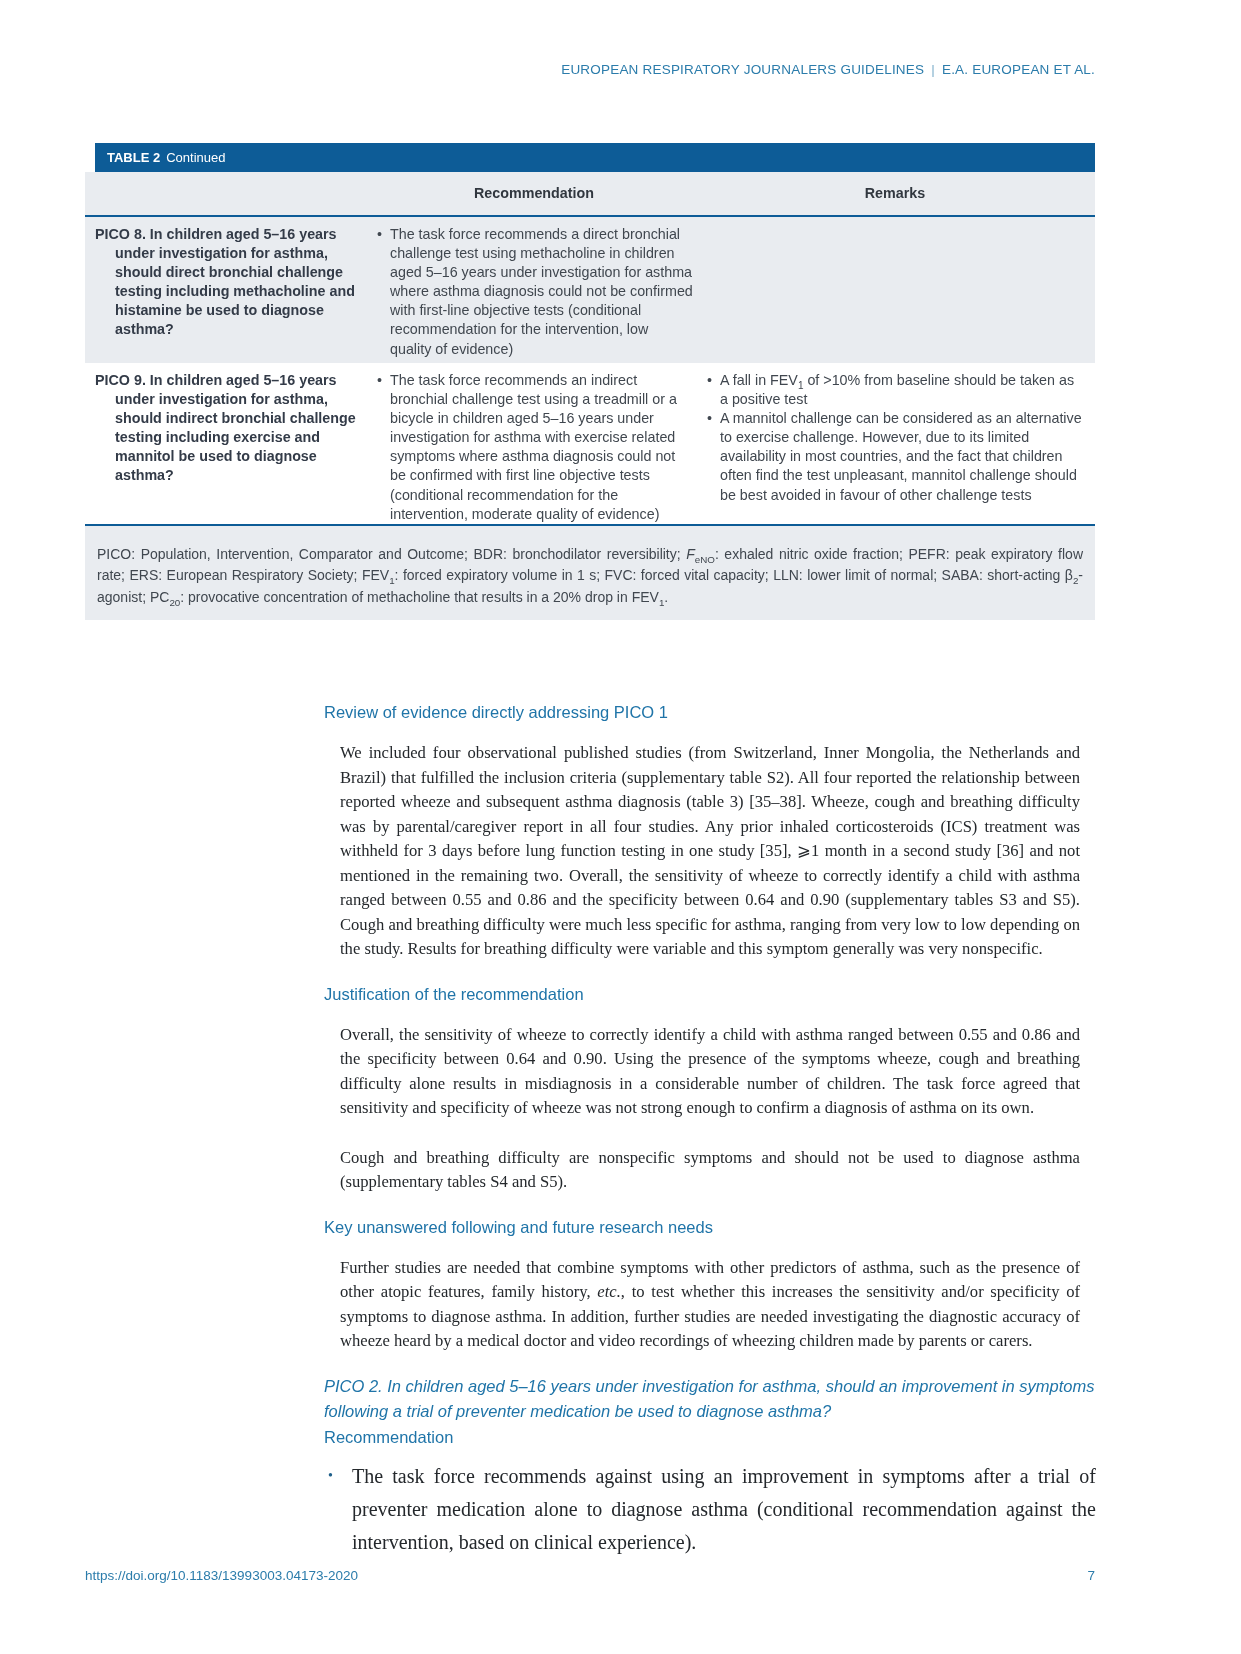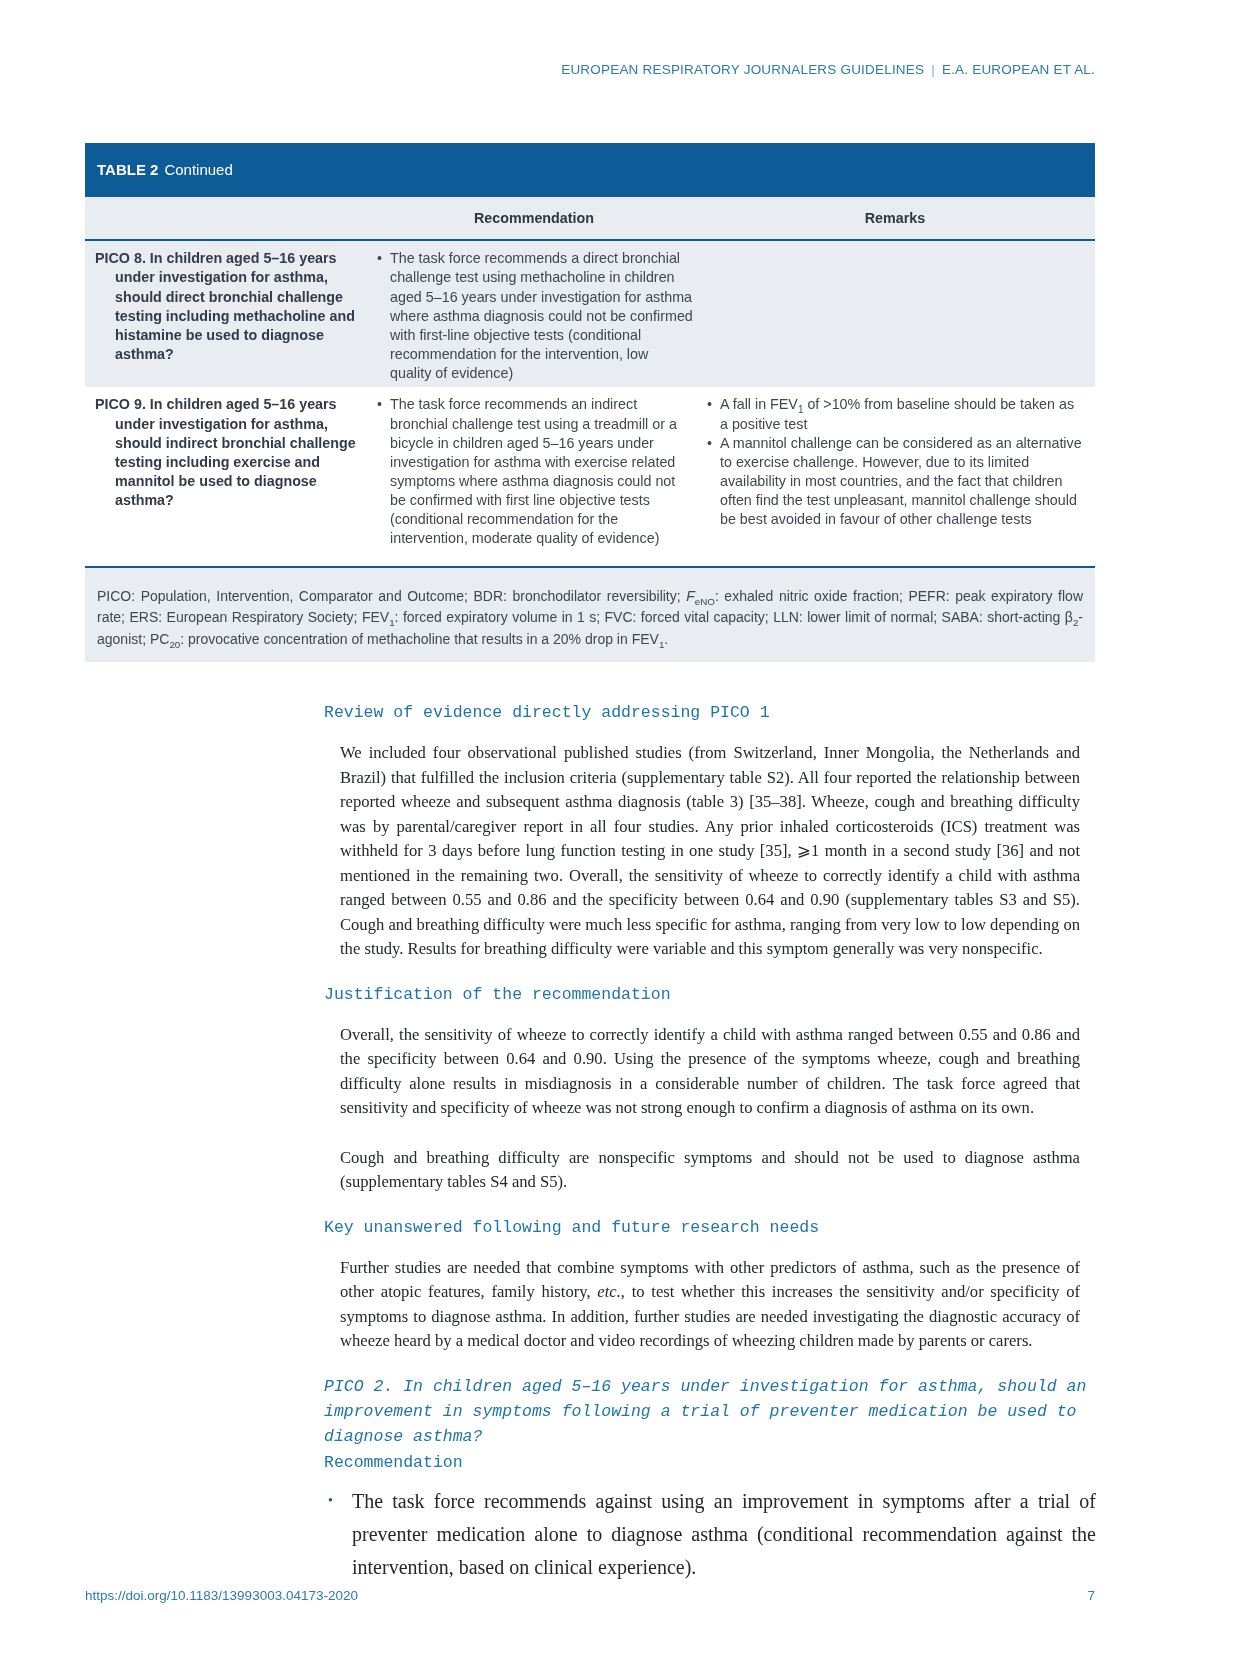--- a/index.html
+++ b/index.html
@@ -14,7 +14,7 @@
 
   
   .t2{position:absolute;left:85px;top:143px;width:1010px;font-size:14.3px;line-height:1.34;color:#40474f;}
-  .t2-titlebar{background:#0d5c97;color:#ffffff;padding:17px 12px;font-size:15px;}
+  .t2-titlebar{background:#0d5c97;color:#ffffff;padding:6px 12px;font-size:13px;margin-left:10px;}
   .t2-titlebar b{font-weight:700;margin-right:6px;}
   .trow{display:grid;grid-template-columns:268px 318px 1fr;column-gap:12px;padding:8px 10px;}
   .thead-row{background:#e9ecf0;padding-top:12px;padding-bottom:11px;font-weight:700;color:#31373f;}

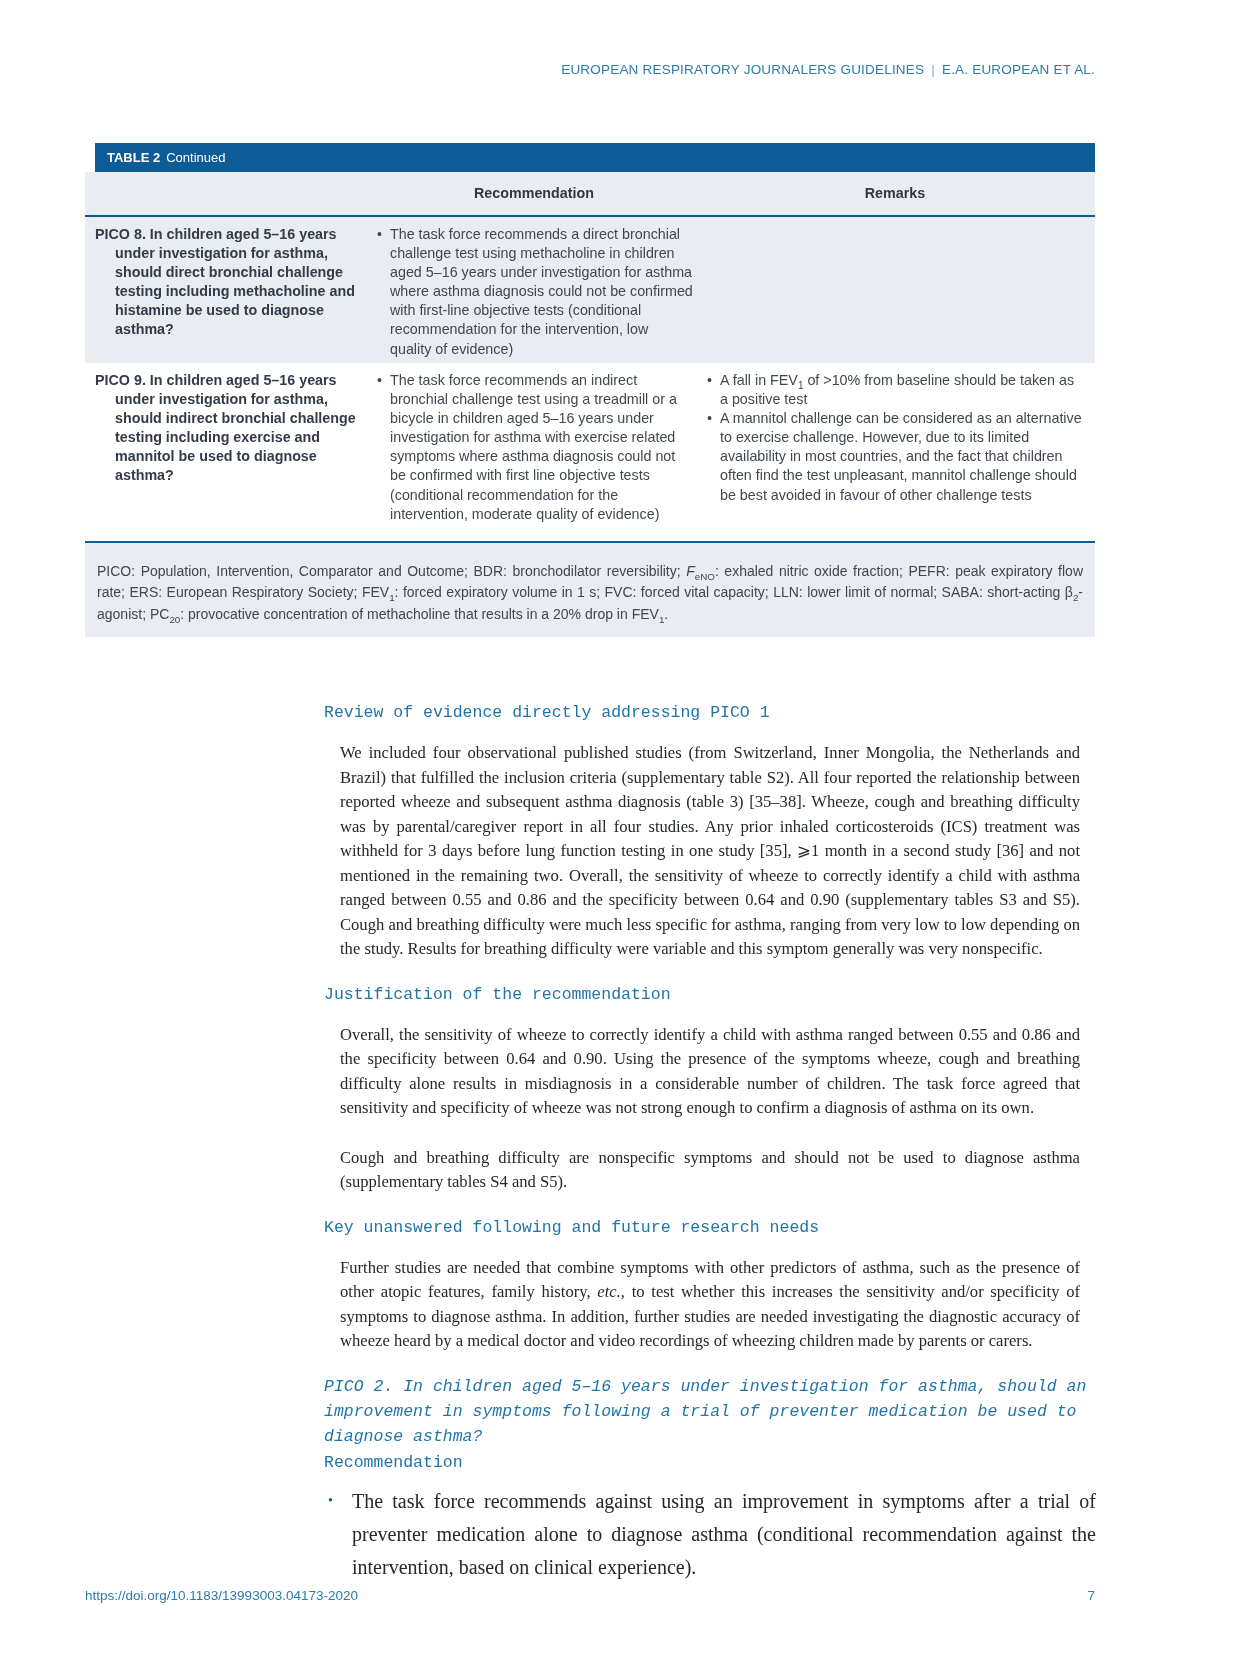--- a/index.html
+++ b/index.html
@@ -20,7 +20,7 @@
   .thead-row{background:#e9ecf0;padding-top:12px;padding-bottom:11px;font-weight:700;color:#31373f;}
   .thead-row .c{ text-align:center;}
   .row-a{background:#e9ecf0;border-top:2.5px solid #0d5c97;padding-bottom:4px;}
-  .row-b{background:#ffffff;padding-bottom:17px;}
+  .row-b{background:#ffffff;padding-bottom:0;}
   .q{font-weight:700;color:#333b48;padding-left:20px;text-indent:-20px;}
   .cell .bi{position:relative;padding-left:15px;}
   .cell .bi::before{content:"\2022";position:absolute;left:2px;top:0;color:#40474f;}

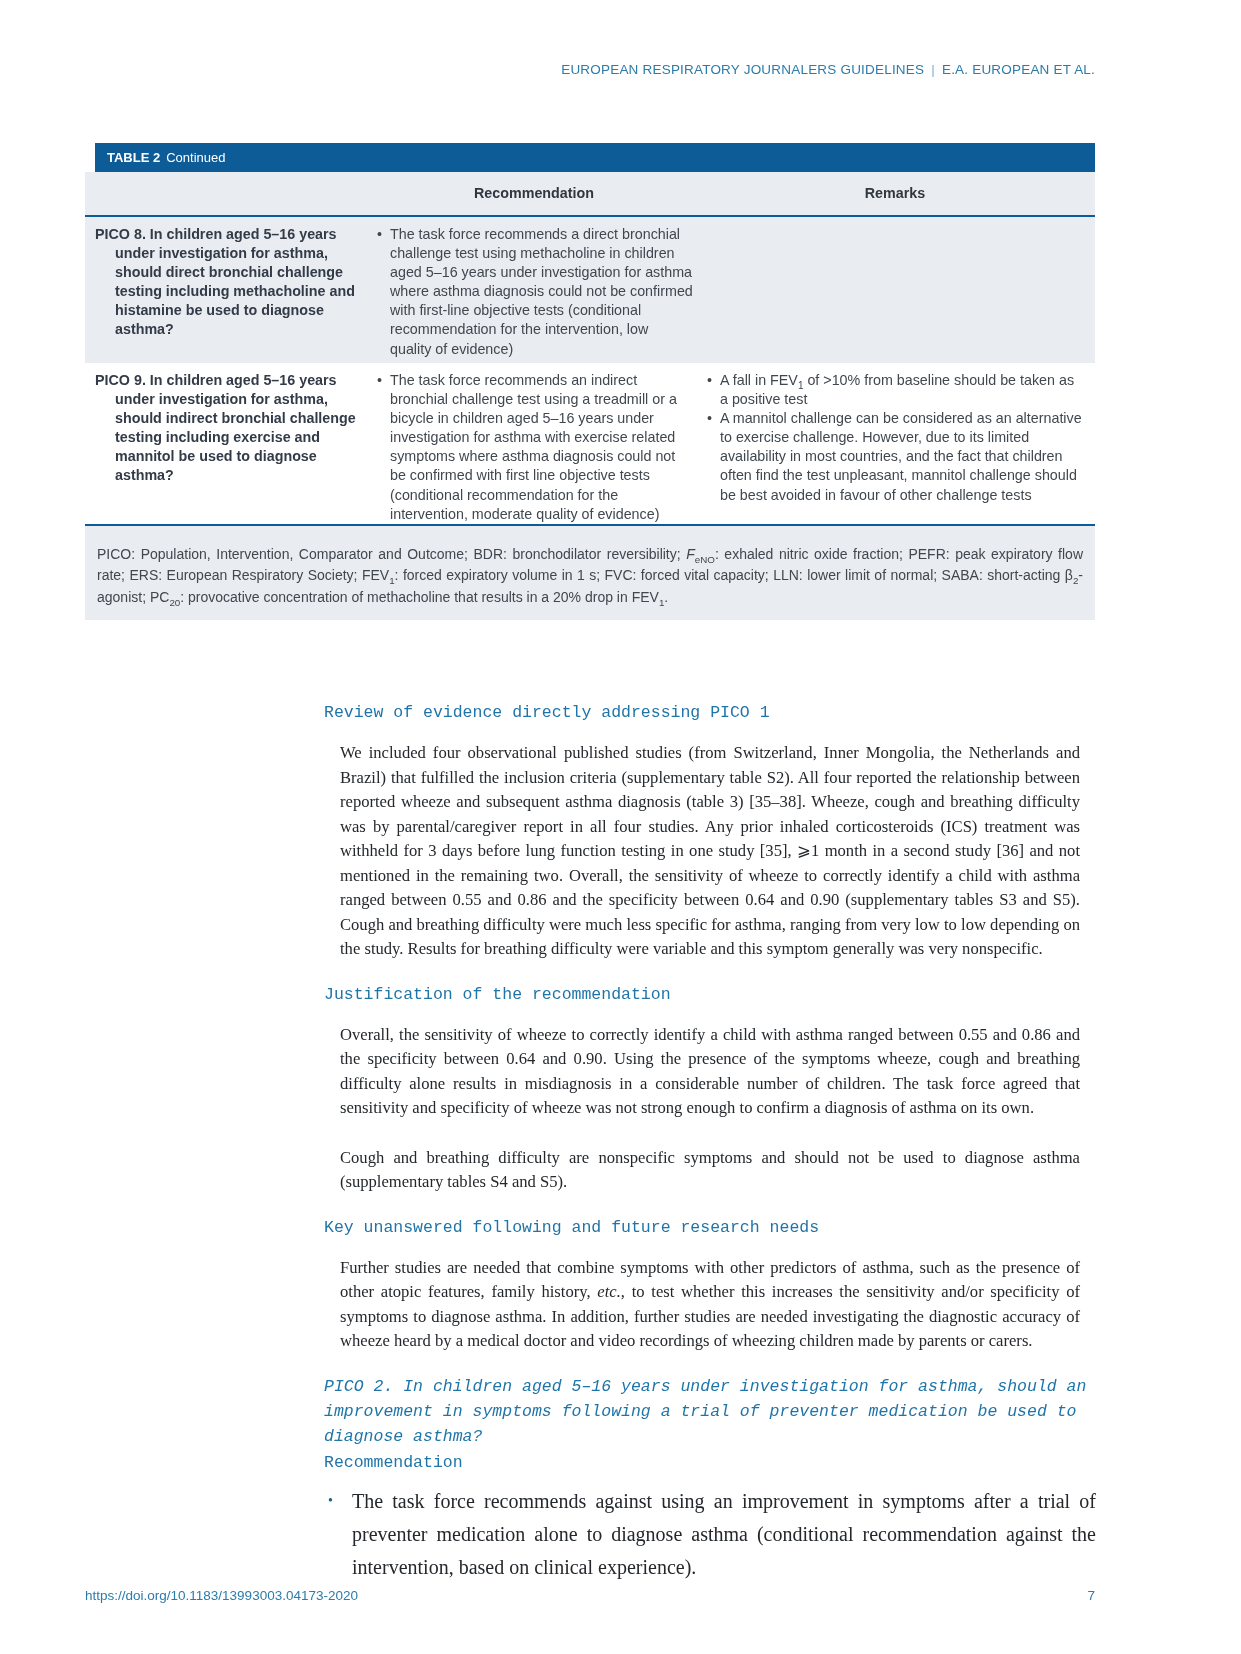--- a/index.html
+++ b/index.html
@@ -31,7 +31,7 @@
 
   
   .body-col{position:absolute;left:324px;top:700px;width:772px;}
-  .sec-h{font-family:Liberation Mono, monospace;font-size:16.5px;line-height:25px;
+  .sec-h{font-family:Liberation Sans, sans-serif;font-size:16.5px;line-height:25px;
          color:#1f74a8;font-weight:400;margin:20px 0 3px;}
   .sec-h.first{margin-top:0;}
   .sec-h.pico{font-style:italic;margin-bottom:0;}

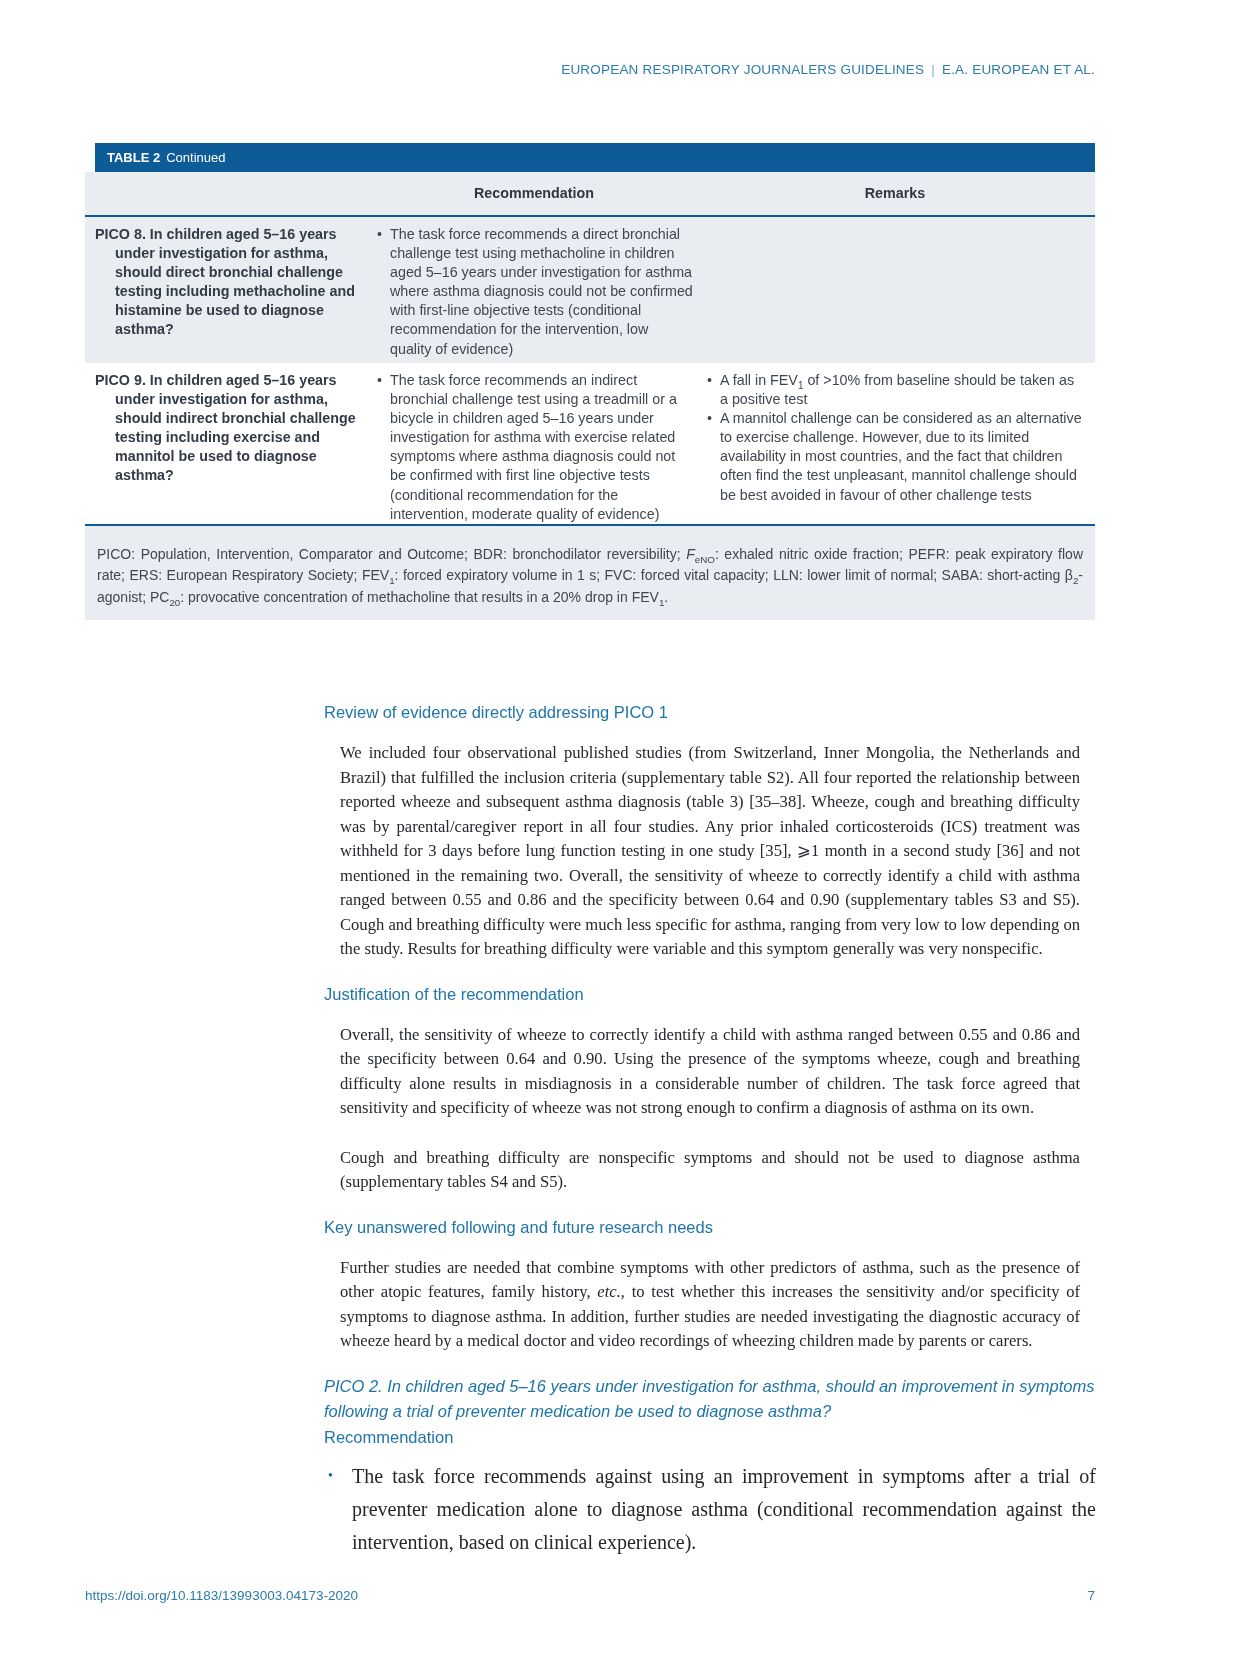--- a/index.html
+++ b/index.html
@@ -46,7 +46,7 @@
 
   
   .pfoot{position:absolute;left:85px;top:1568px;width:1010px;display:flex;
-         justify-content:space-between;font-size:13.5px;color:#2b7cab;margin-top:20px;}
+         justify-content:space-between;font-size:13.5px;color:#2b7cab;}
   .pfoot a{color:#2b7cab;text-decoration:none;}
 </style>
 </head>

